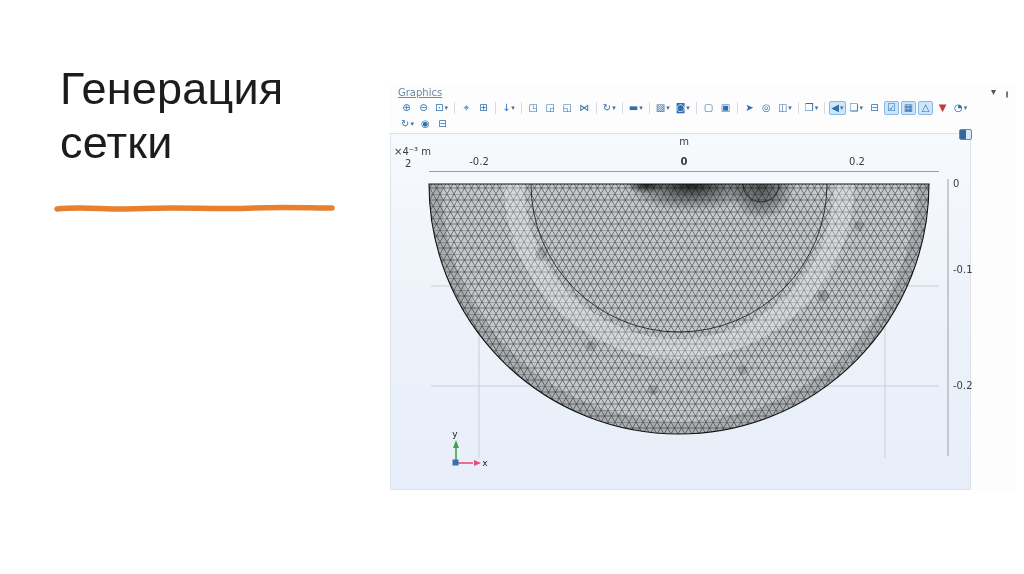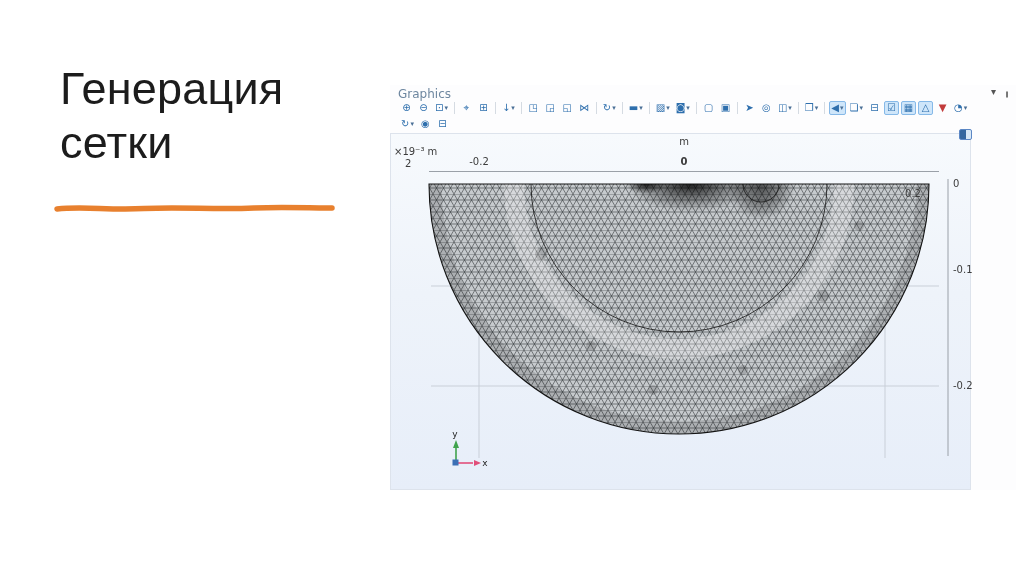--- a/index.html
+++ b/index.html
@@ -17,8 +17,8 @@
   .gfx { position:absolute; left:390px; top:85px; width:626px; height:405px;
          background:#fdfdfe; }
   .gfx-header { position:absolute; left:0; top:0; width:100%; height:15px; }
-  .gfx-title { position:absolute; left:8px; top:2px; font-size:12px; color:#6e87a0;
-               font-family:"DejaVu Sans", sans-serif; }
+  .gfx-title { position:absolute; left:8px; top:2px; font-size:10px; color:#6e87a0;
+               font-family:"DejaVu Sans", sans-serif;text-decoration:underline; }
   .hdr-controls { position:absolute; right:6px; top:1px; display:flex; gap:8px;
                   font-size:10px; color:#555; }
   .hdr-controls span { cursor:default; }

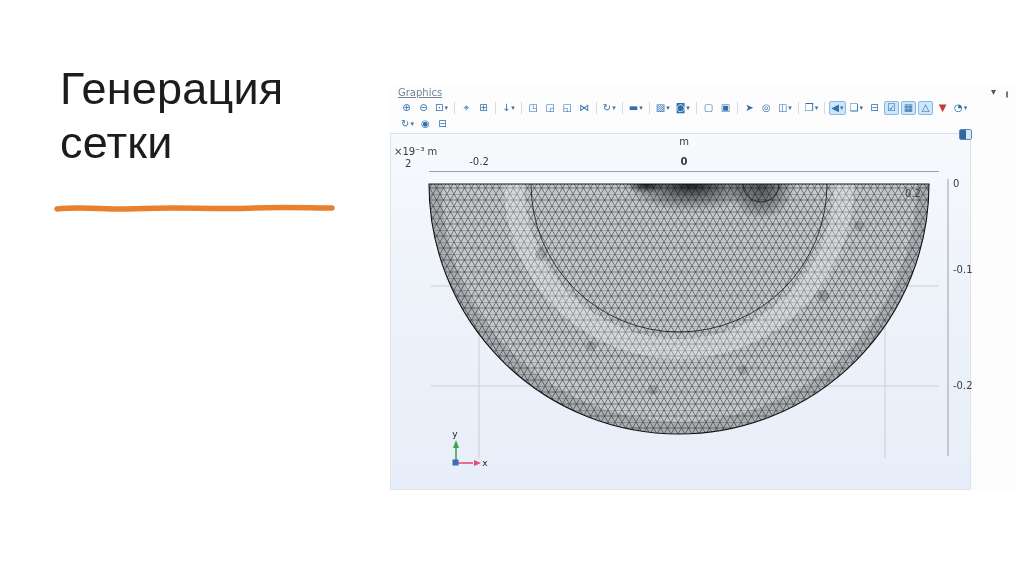--- a/index.html
+++ b/index.html
@@ -202,7 +202,7 @@
 
     <div class="canvas">
       <span class="lbl m-label">m</span>
-      <span class="lbl mult-label">×19⁻³ m</span>
+      <span class="lbl mult-label">×4⁻³ m</span>
       <span class="lbl two-label">2</span>
 
       <svg class="mesh-svg" width="581" height="357" viewBox="0 0 581 357">

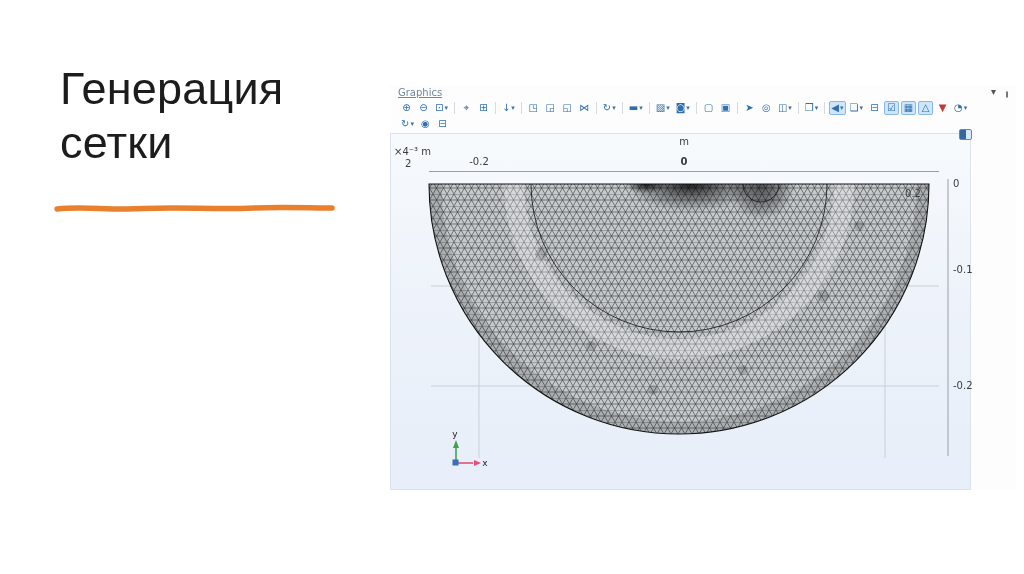--- a/index.html
+++ b/index.html
@@ -272,7 +272,7 @@
       </svg>
     <span class="xtick" style="left: 88px;">-0.2</span>
         <span class="xtick zero" style="left: 293px;">0</span>
-        <span class="xtick" style="left: 522px; margin-top: 32px;">0.2</span>
+        <span class="xtick" style="left: 466px;">0.2</span>
         <span class="ytick" style="top: 44px;">0</span>
         <span class="ytick" style="top: 130px;">-0.1</span>
         <span class="ytick" style="top: 246px;">-0.2</span>

